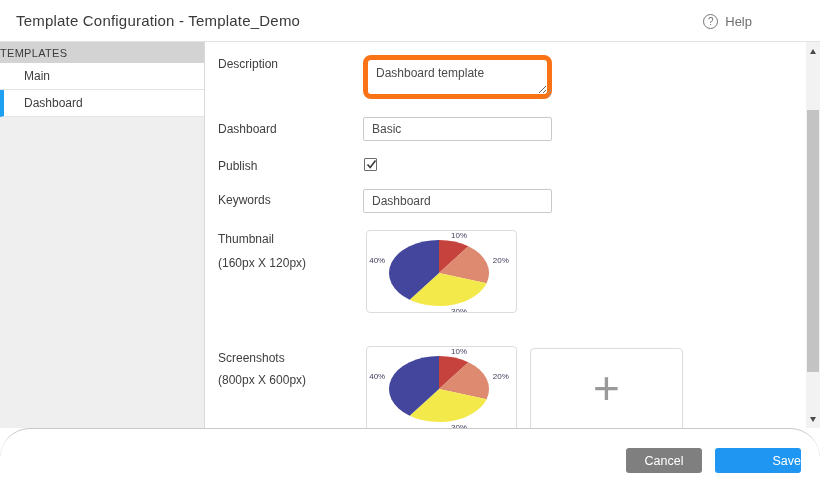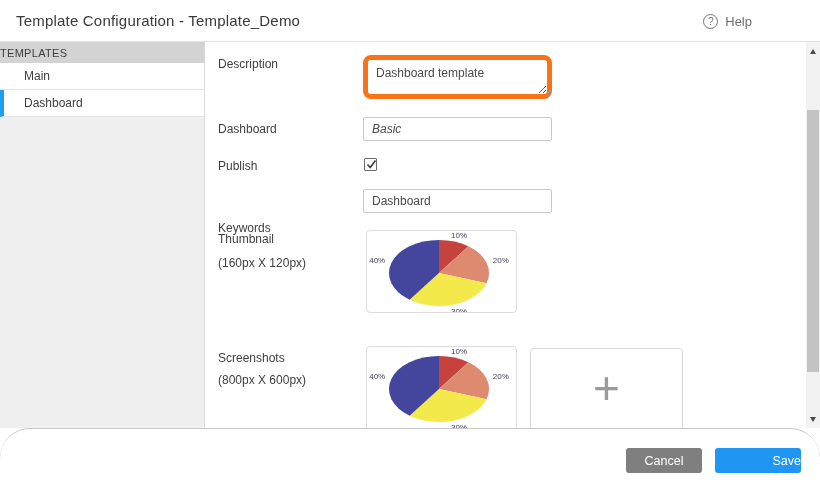--- a/index.html
+++ b/index.html
@@ -98,7 +98,7 @@
     <span class="resize-grip"></span>
 
     <div class="f-label" style="top:80px;">Dashboard</div>
-    <input class="f-input" style="top: 75px; font-style: italic;" value="Basic">
+    <input class="f-input" style="top: 75px;" value="Basic">
 
     <div class="f-label" style="top:117px;">Publish</div>
     <span class="checkbox" style="top:116px;">

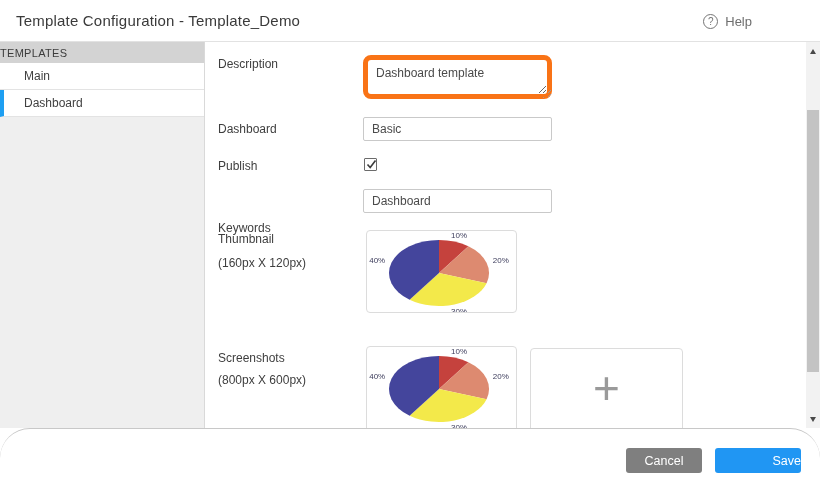--- a/index.html
+++ b/index.html
@@ -107,7 +107,7 @@
       </svg>
     </span>
 
-    <div class="f-label" style="top:151px;margin-top:28px;">Keywords</div>
+    <div class="f-label" style="top:151px;">Keywords</div>
     <input class="f-input" style="top: 147px;" value="Dashboard">
 
     <div class="f-label" style="top:190px;">Thumbnail</div>

